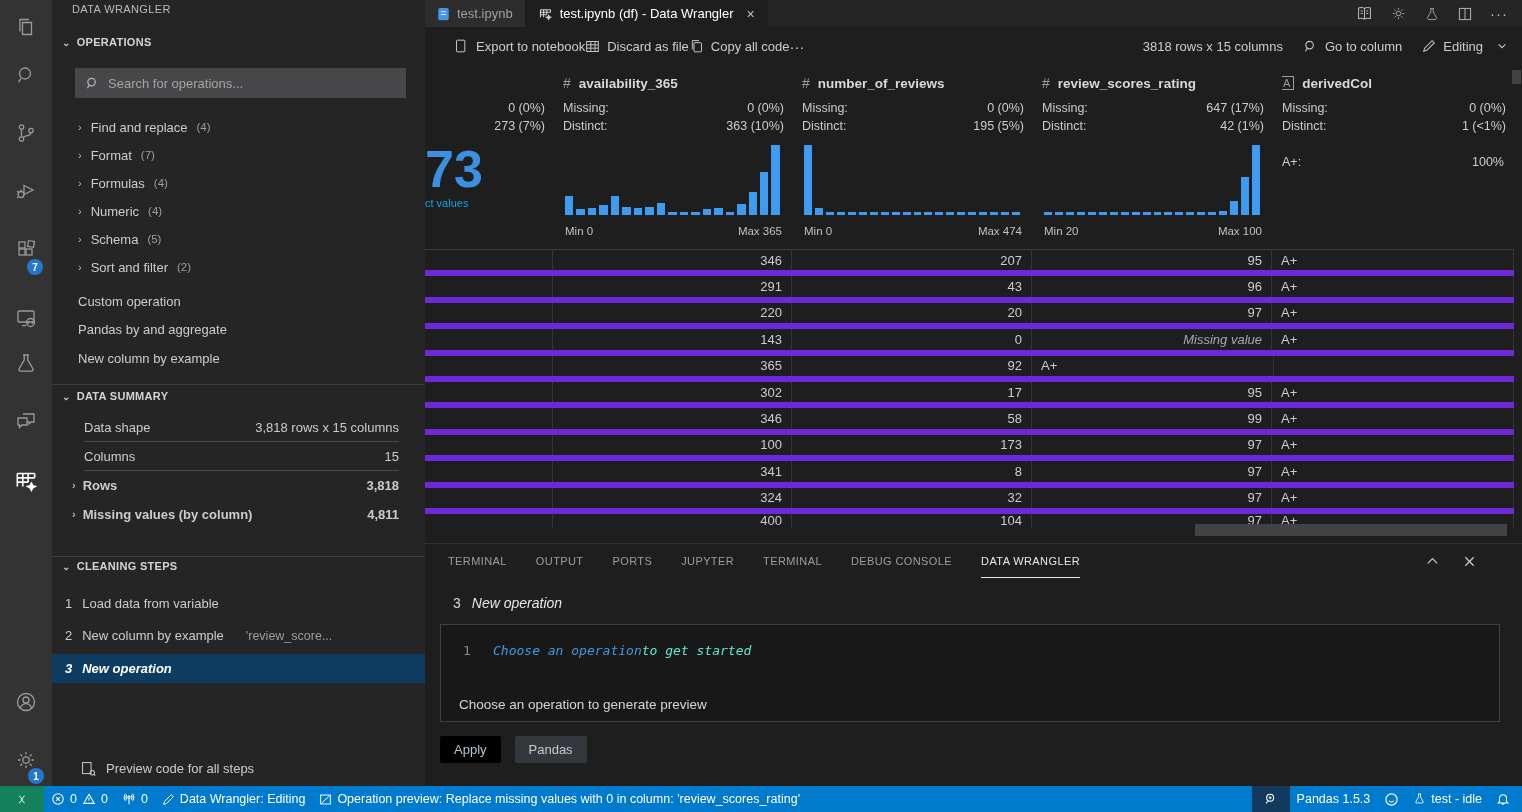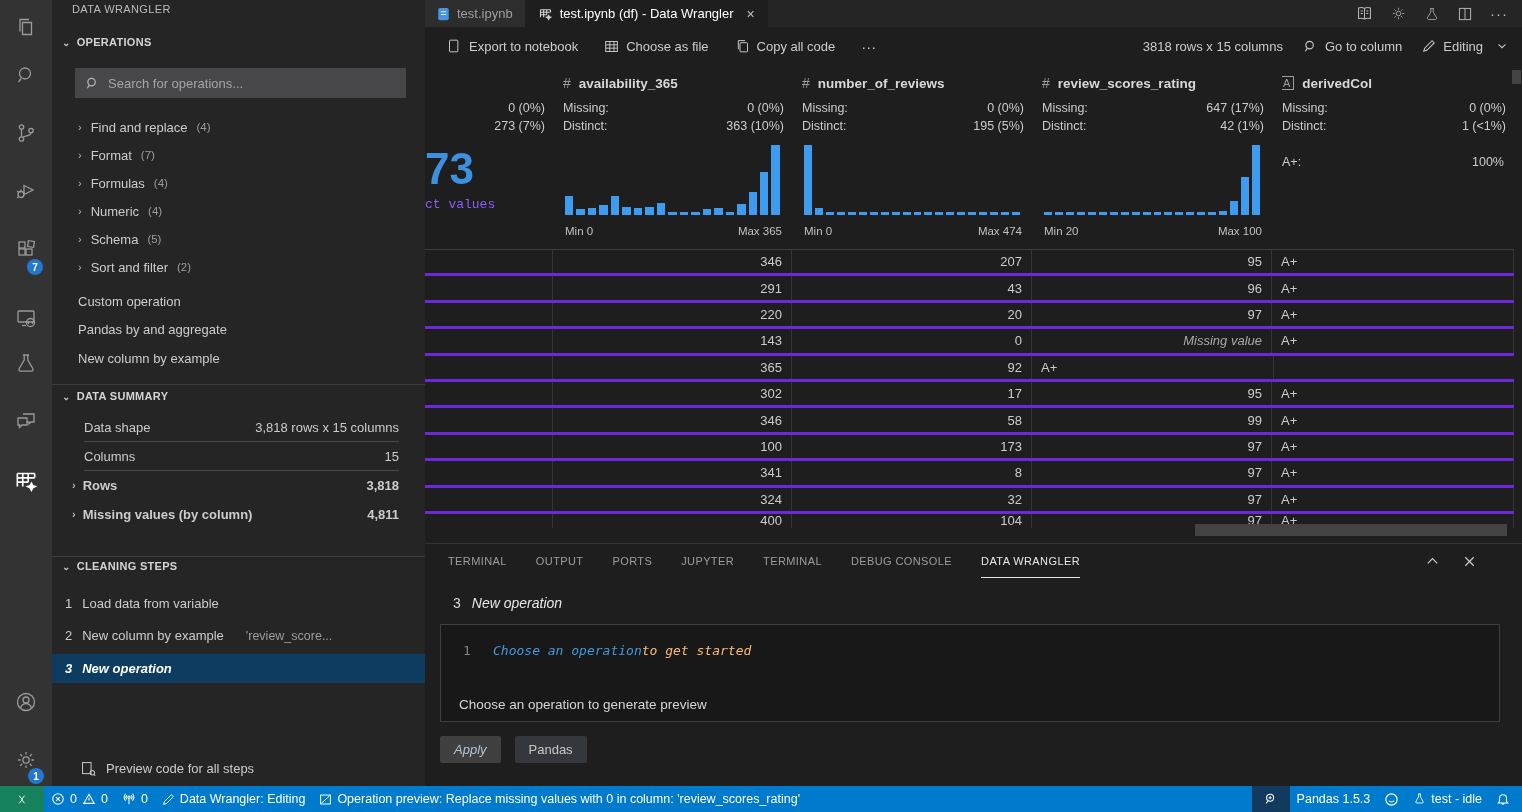--- a/index.html
+++ b/index.html
@@ -44,7 +44,7 @@
   .tab .close { color:#c0c0c0; font-size:14px; margin-left:6px; }
   #tab-actions { margin-left:auto; display:flex; align-items:center; gap:17px; padding-right:14px; color:#b8b8b8; }
   #tab-actions svg { stroke:currentColor; fill:none; stroke-width:1.2; }
-  #toolbar { position:absolute; top:27px; left:8px; right:0; height:38px; display:flex; align-items:center; padding:0 14px; gap:26px; font-size:13px; color:#cccccc; }
+  #toolbar { position:absolute; top:27px; left:15px; right:0; height:38px; display:flex; align-items:center; padding:0 14px; font-size:13px; color:#cccccc; }
   .tb-item { display:flex; align-items:center; gap:7px; }
   .tb-item svg { stroke:#c5c5c5; fill:none; stroke-width:1.2; }
   #tb-right { margin-left:auto; display:flex; align-items:center; gap:20px; }

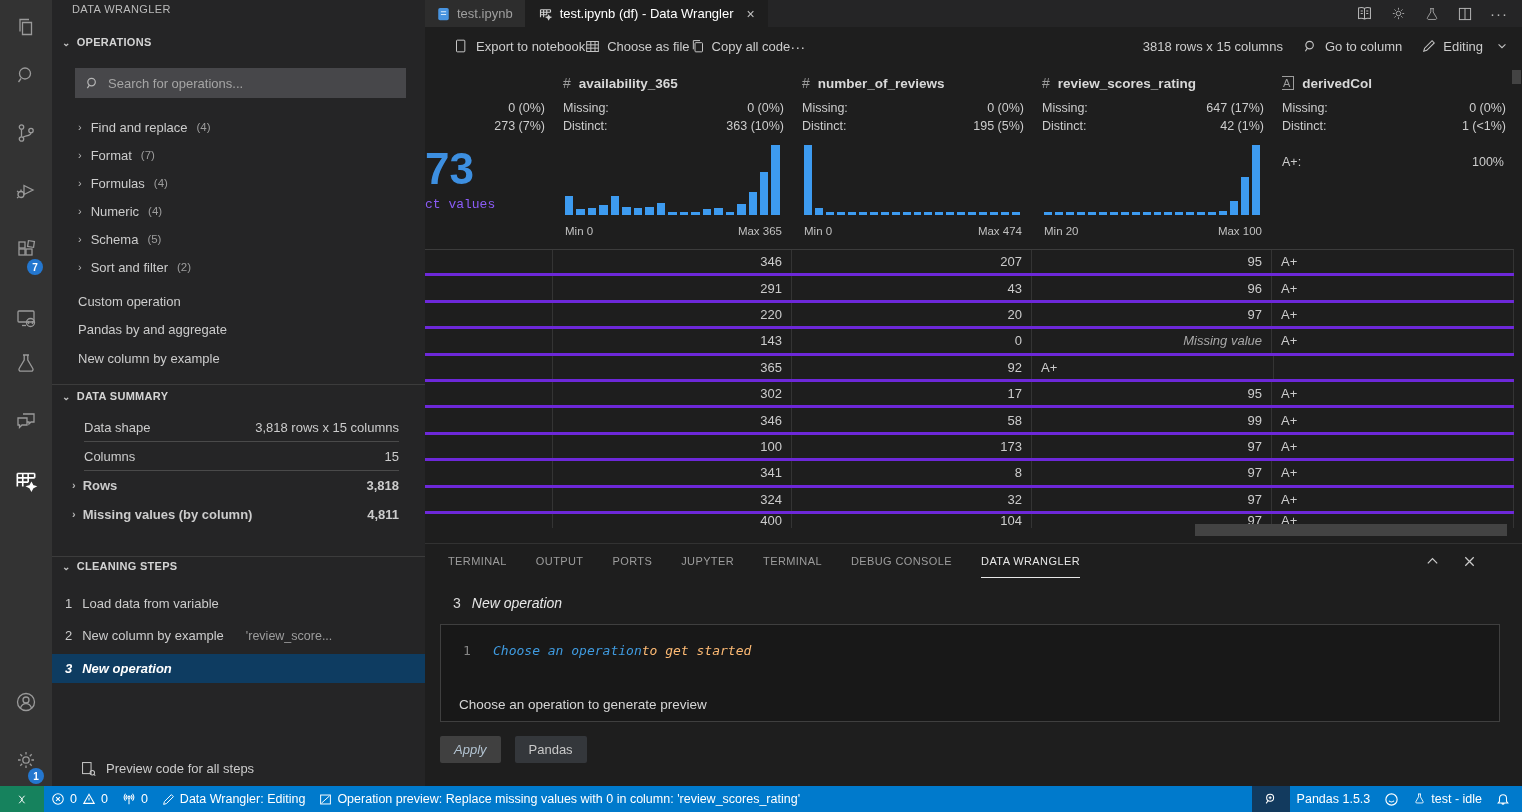--- a/index.html
+++ b/index.html
@@ -352,7 +352,7 @@
           <rect x="2" y="3" width="14" height="12"></rect>
           <path d="M2 7h14M2 11h14M7 3v12M12 3v12"></path>
         </svg>
-      <span>Choose as file</span>
+      <span>Discard as file</span>
       </div>
     <div class="tb-item">
       <svg width="15" height="16" viewBox="0 0 18 18">

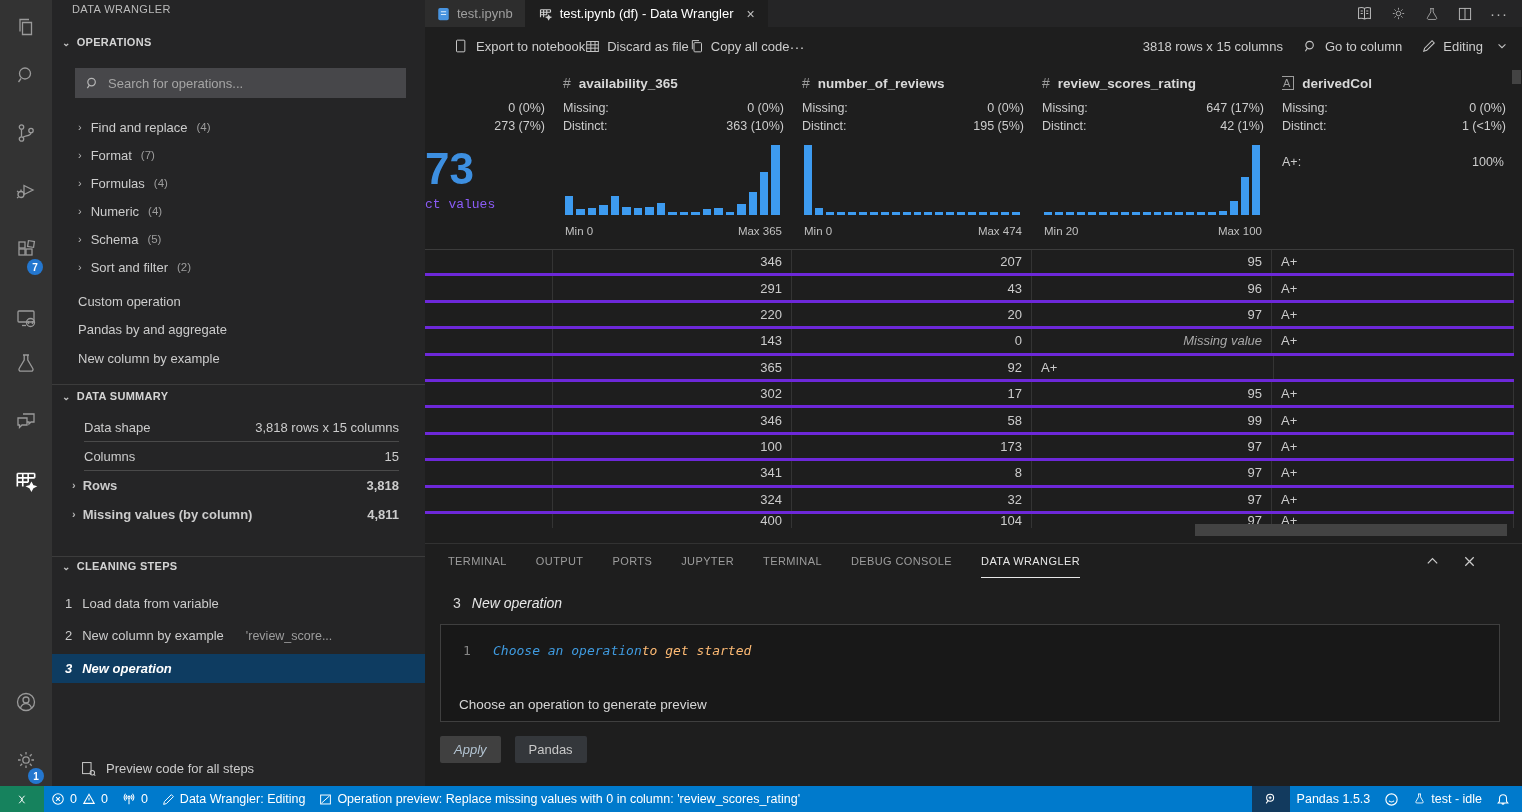--- a/index.html
+++ b/index.html
@@ -61,7 +61,7 @@
   .hist { position:absolute; left:12px; right:12px; top:80px; height:70px; display:flex; align-items:flex-end; gap:3px; }
   .hist .bar { flex:1; background:#3d9bf0; min-height:3px; }
   .minmax { position:absolute; left:12px; right:10px; top:160px; height:18px; display:flex; justify-content:space-between; font-size:11.5px; color:#c0c0c0; }
-  .bignum { position:absolute; left:0; top:80px; font-size:44px; font-weight:bold; color:#3d8fe0; line-height:48px; }
+  .bignum { position:absolute; left:0; top:80px; font-size:52px; font-weight:bold; color:#3d8fe0; line-height:48px; }
   .bigcap { position:absolute; left:0; top:132px; font-size:13px; color:#8b5cf6;font-family:Liberation Mono, monospace; }
   .cat-row { position:absolute; left:10px; right:10px; top:90px; height:18px; display:flex; font-size:12.5px; color:#cccccc; }
   .cat-row .v { margin-left:auto; }

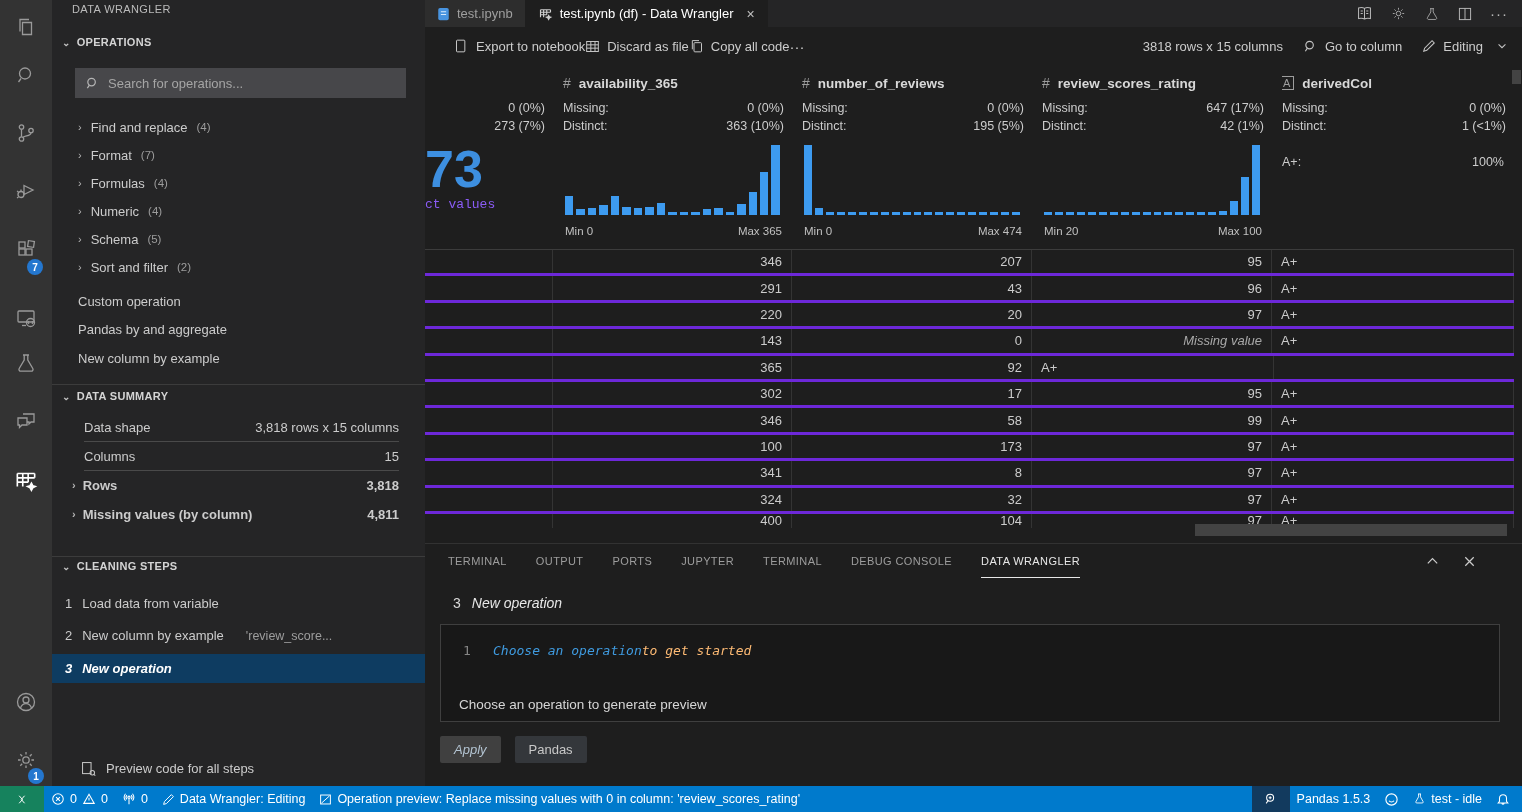--- a/index.html
+++ b/index.html
@@ -62,7 +62,7 @@
   .hist .bar { flex:1; background:#3d9bf0; min-height:3px; }
   .minmax { position:absolute; left:12px; right:10px; top:160px; height:18px; display:flex; justify-content:space-between; font-size:11.5px; color:#c0c0c0; }
   .bignum { position:absolute; left:0; top:80px; font-size:52px; font-weight:bold; color:#3d8fe0; line-height:48px; }
-  .bigcap { position:absolute; left:0; top:132px; font-size:13px; color:#8b5cf6;font-family:Liberation Mono, monospace; }
+  .bigcap { position:absolute; left:0; top:132px; font-size:11px; color:#0ea5e9; }
   .cat-row { position:absolute; left:10px; right:10px; top:90px; height:18px; display:flex; font-size:12.5px; color:#cccccc; }
   .cat-row .v { margin-left:auto; }
 

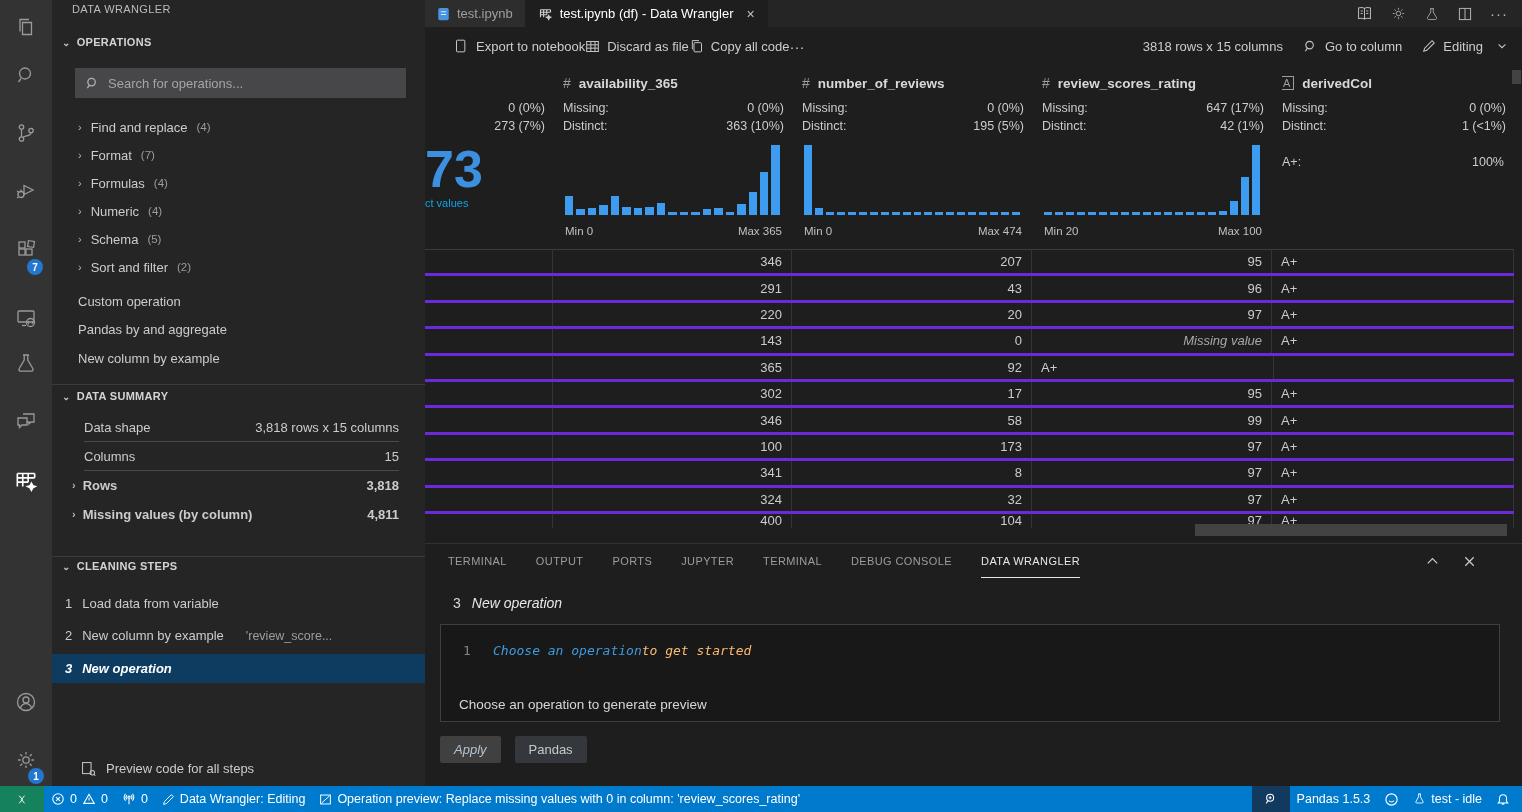--- a/index.html
+++ b/index.html
@@ -68,7 +68,7 @@
 
   
   #grid { position:absolute; top:249px; left:0; width:1089px; height:294px; border-top:1px solid #3c3c3c; overflow:hidden; }
-  .g-row { display:flex; height:26.4px; border-bottom:3px solid #6d28d9; }
+  .g-row { display:flex; height:26.4px; border-bottom:6px solid #6d28d9; }
   .g-row.partial { height:14px; overflow:hidden; border-bottom:none; }
   .g-cell { height:100%; display:flex; align-items:center; font-size:13px; color:#cccccc; border-right:1px solid #343434; padding:0 9px; }
   .g-cell.num { justify-content:flex-end; }

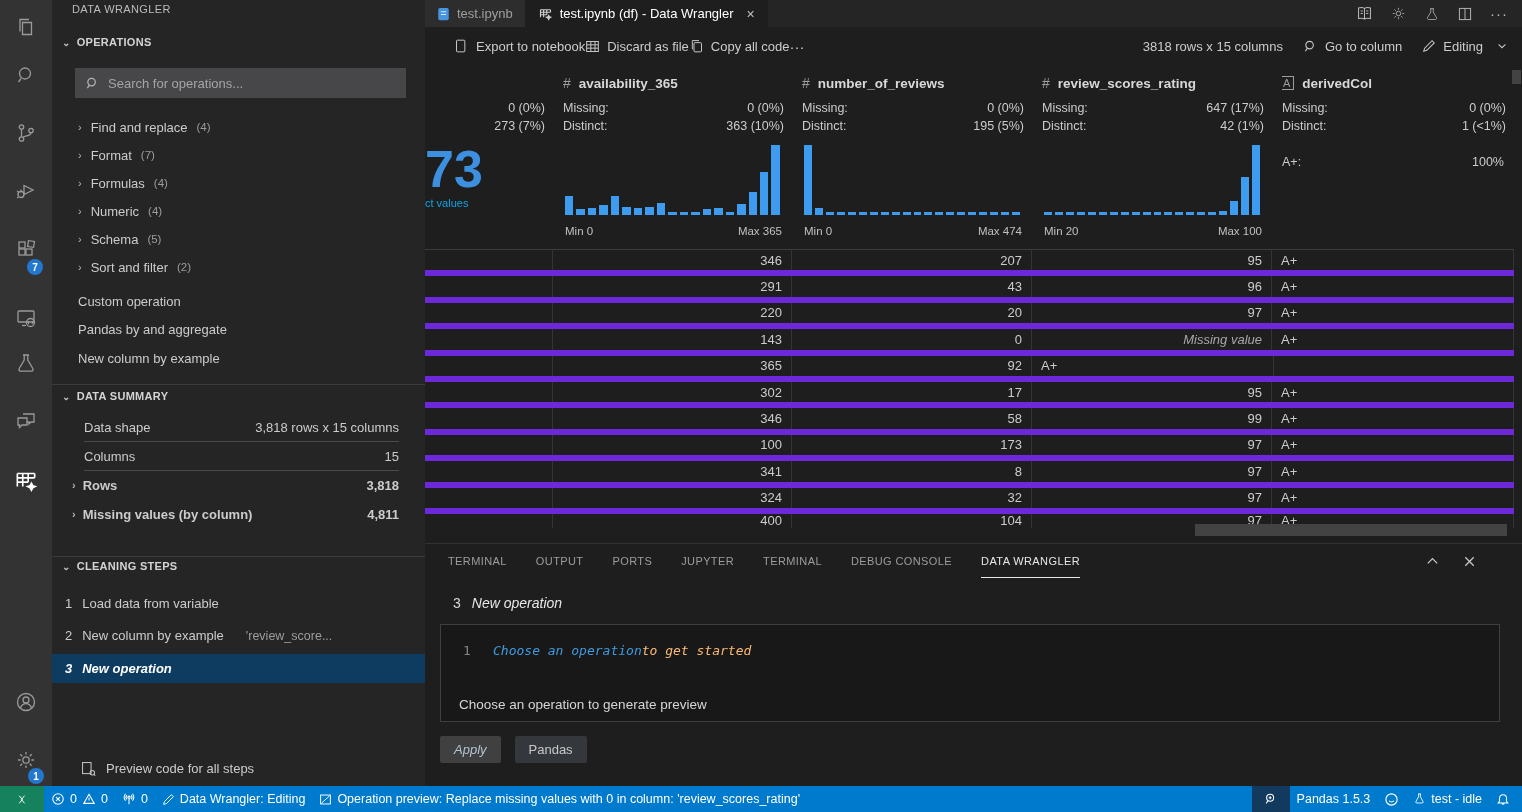--- a/index.html
+++ b/index.html
@@ -90,7 +90,7 @@
   #code-line .ln { width:52px; text-align:center; color:#858585; }
   #code-line .tok { font-style:italic; }
   #code-line .blue { color:#3f9be0; }
-  #code-line .rest { color:#fdba74; }
+  #code-line .rest { color:#5eead4; }
   #code-msg { position:absolute; left:18px; bottom:9px; font-size:13.5px; color:#d6d6d6; }
   #btn-row { margin:14px 0 0 15px; display:flex; gap:14px; }
   .btn { height:27px; padding:0 14px; font-size:13px; display:flex; align-items:center; border-radius:2px; }

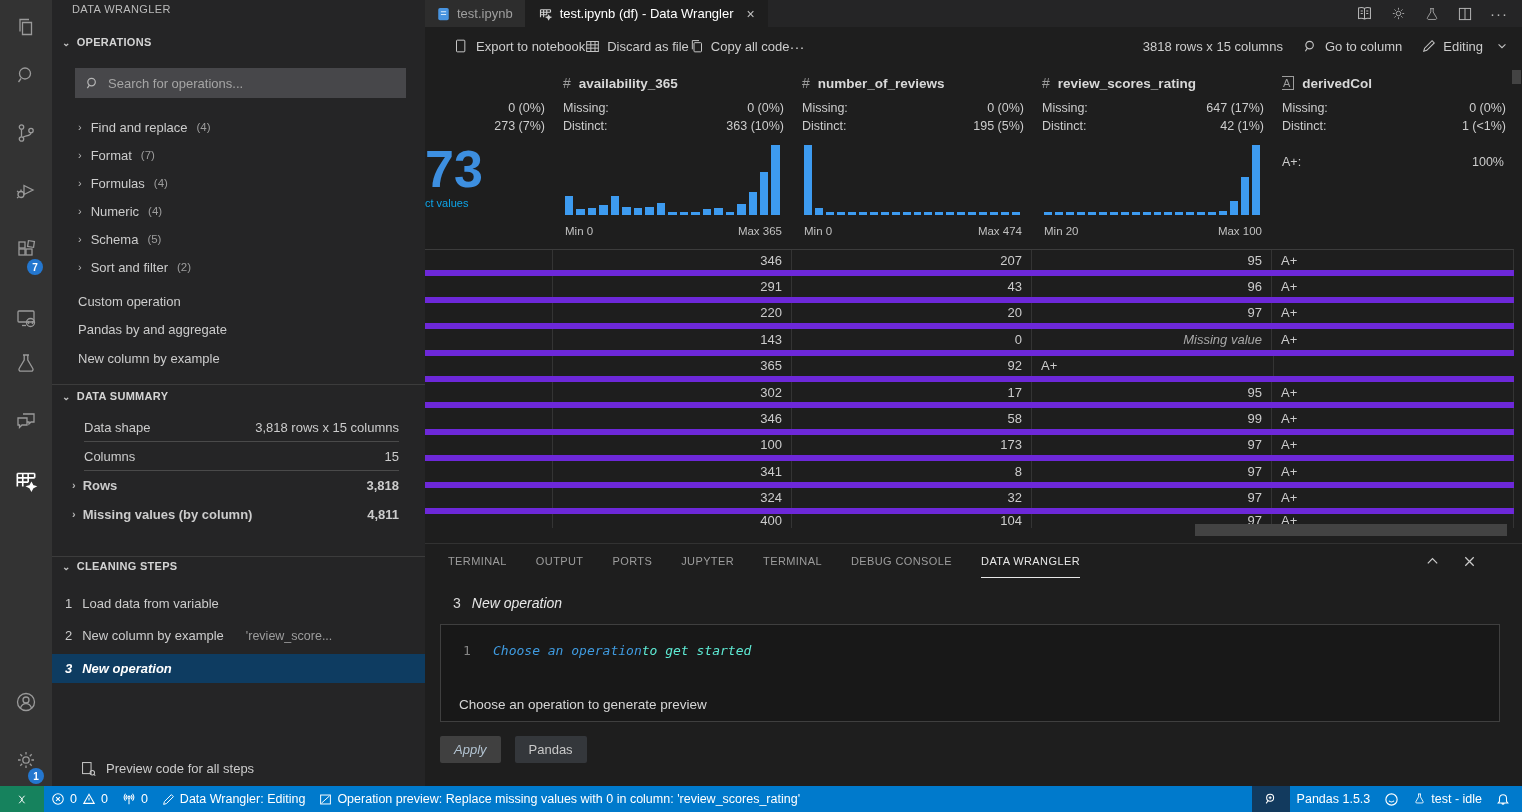--- a/index.html
+++ b/index.html
@@ -94,7 +94,7 @@
   #code-msg { position:absolute; left:18px; bottom:9px; font-size:13.5px; color:#d6d6d6; }
   #btn-row { margin:14px 0 0 15px; display:flex; gap:14px; }
   .btn { height:27px; padding:0 14px; font-size:13px; display:flex; align-items:center; border-radius:2px; }
-  .btn.primary { background:#404040; color:#b3c4d2;font-style:italic; }
+  .btn.primary { background:#000000; color:#b3c4d2; }
   .btn.secondary { background:#34373b; color:#c8c8c8; }
 
   

